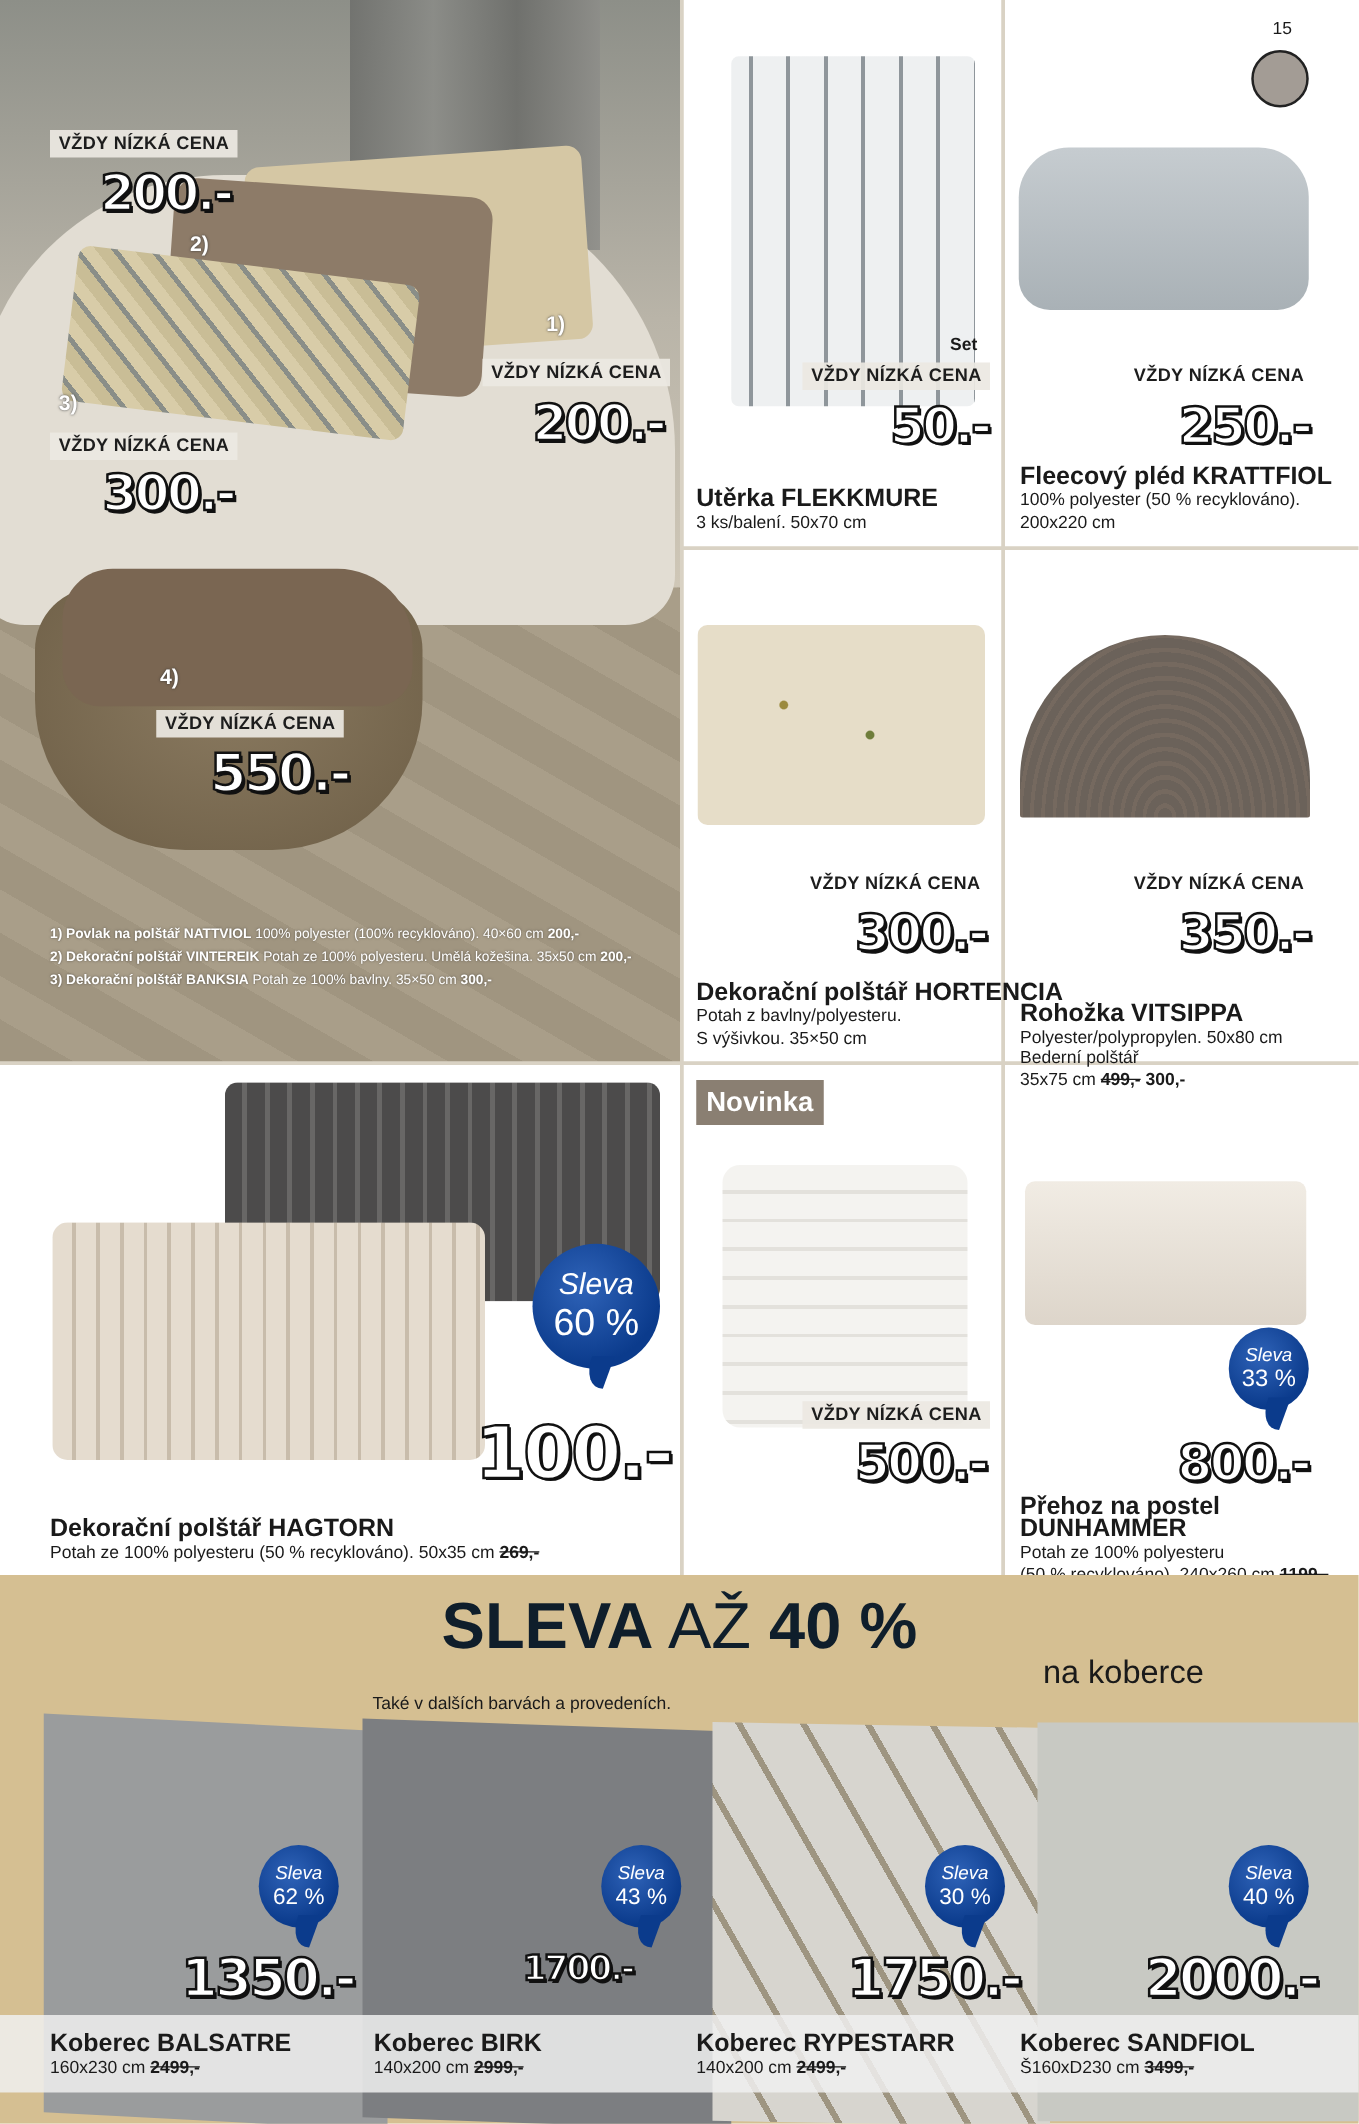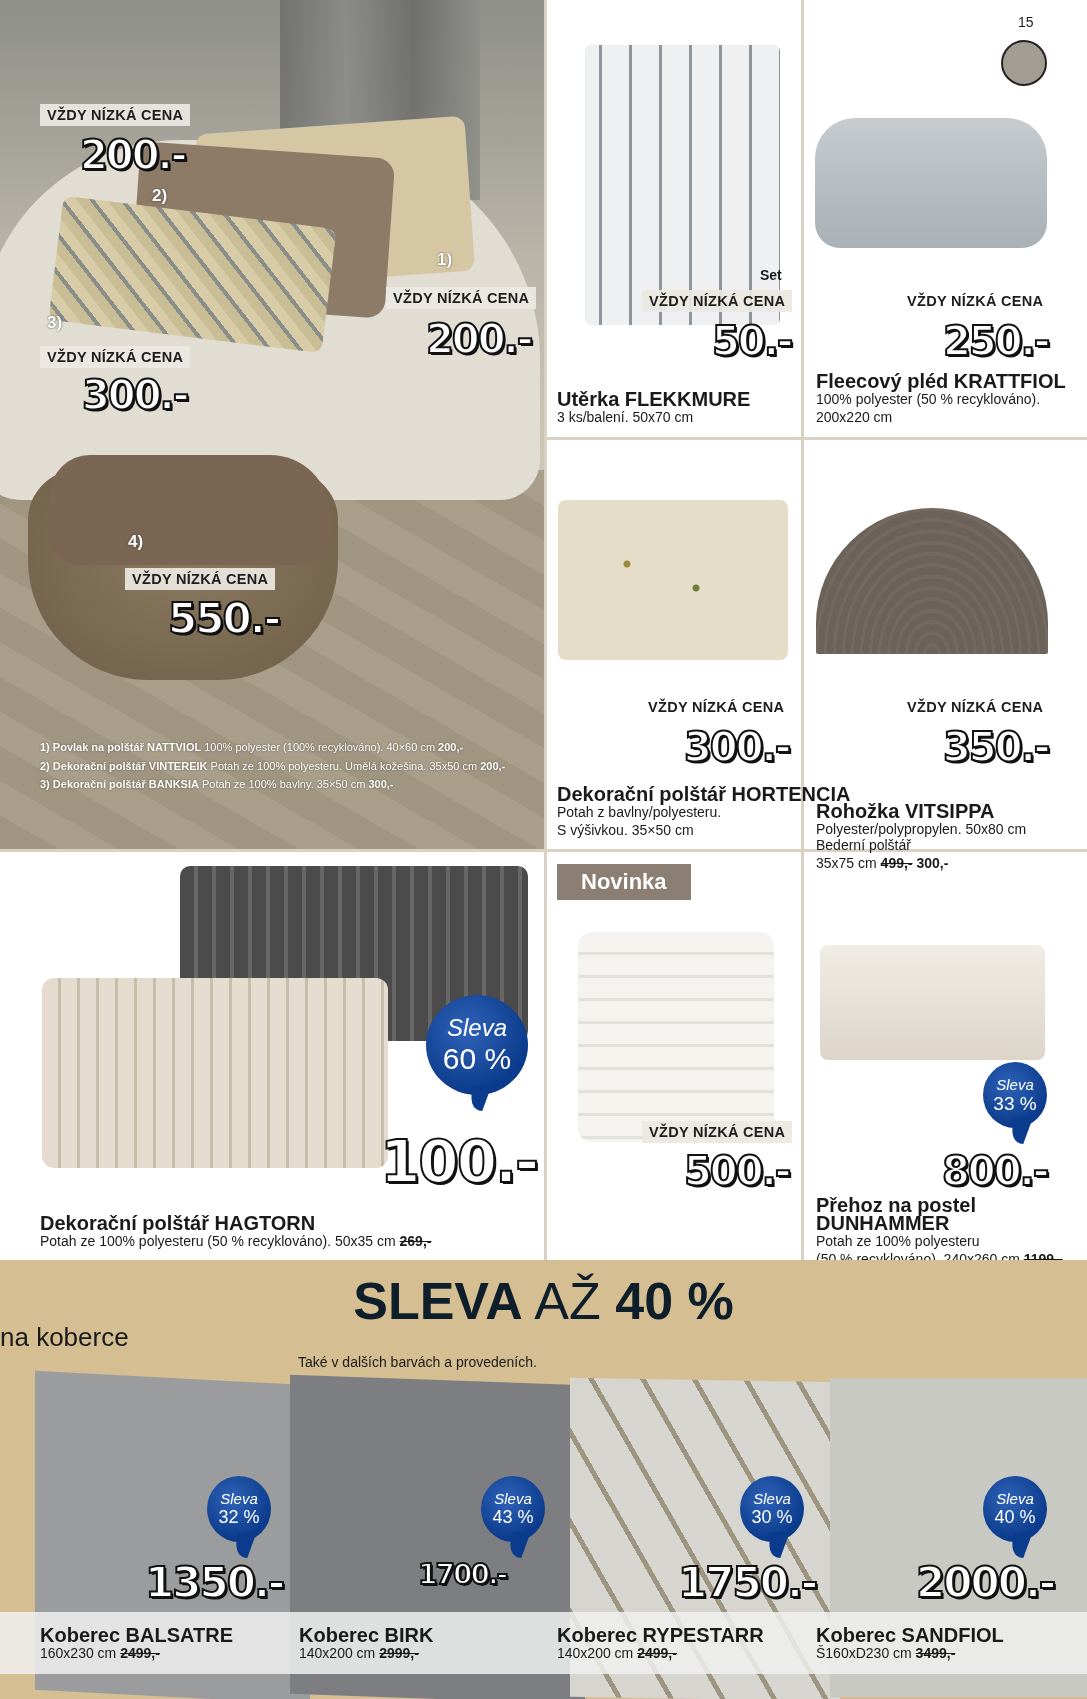--- a/index.html
+++ b/index.html
@@ -126,7 +126,7 @@
   <div><span>Potah ze 100% polyesteru (50 % recyklováno). 50x35 cm </span><span class="strike">269,-</span></div>
 </div>
 
-<div class="abs" style="left:557px;top:864px;background:#8a7f72;color:#fff;font-weight:bold;font-size:22px;padding:5px 24px">Novinka</div>
+<div class="abs" style="left:557px;top:864px;background:#8a7f72;color:#fff;font-weight:bold;font-size:22px;padding:5px 8px">Novinka</div>
 <div class="img-box" style="left:578px;top:932px;width:196px;height:210px;background:repeating-linear-gradient(180deg,#f4f3f0 0 20px,#e3e1dc 20px 23px);border-radius:14px"></div>
 <span class="tag" style="left:642px;top:1121px">VŽDY NÍZKÁ CENA</span>
 <span class="price" style="left:684px;top:1148px;font-size:40px">500.-</span>

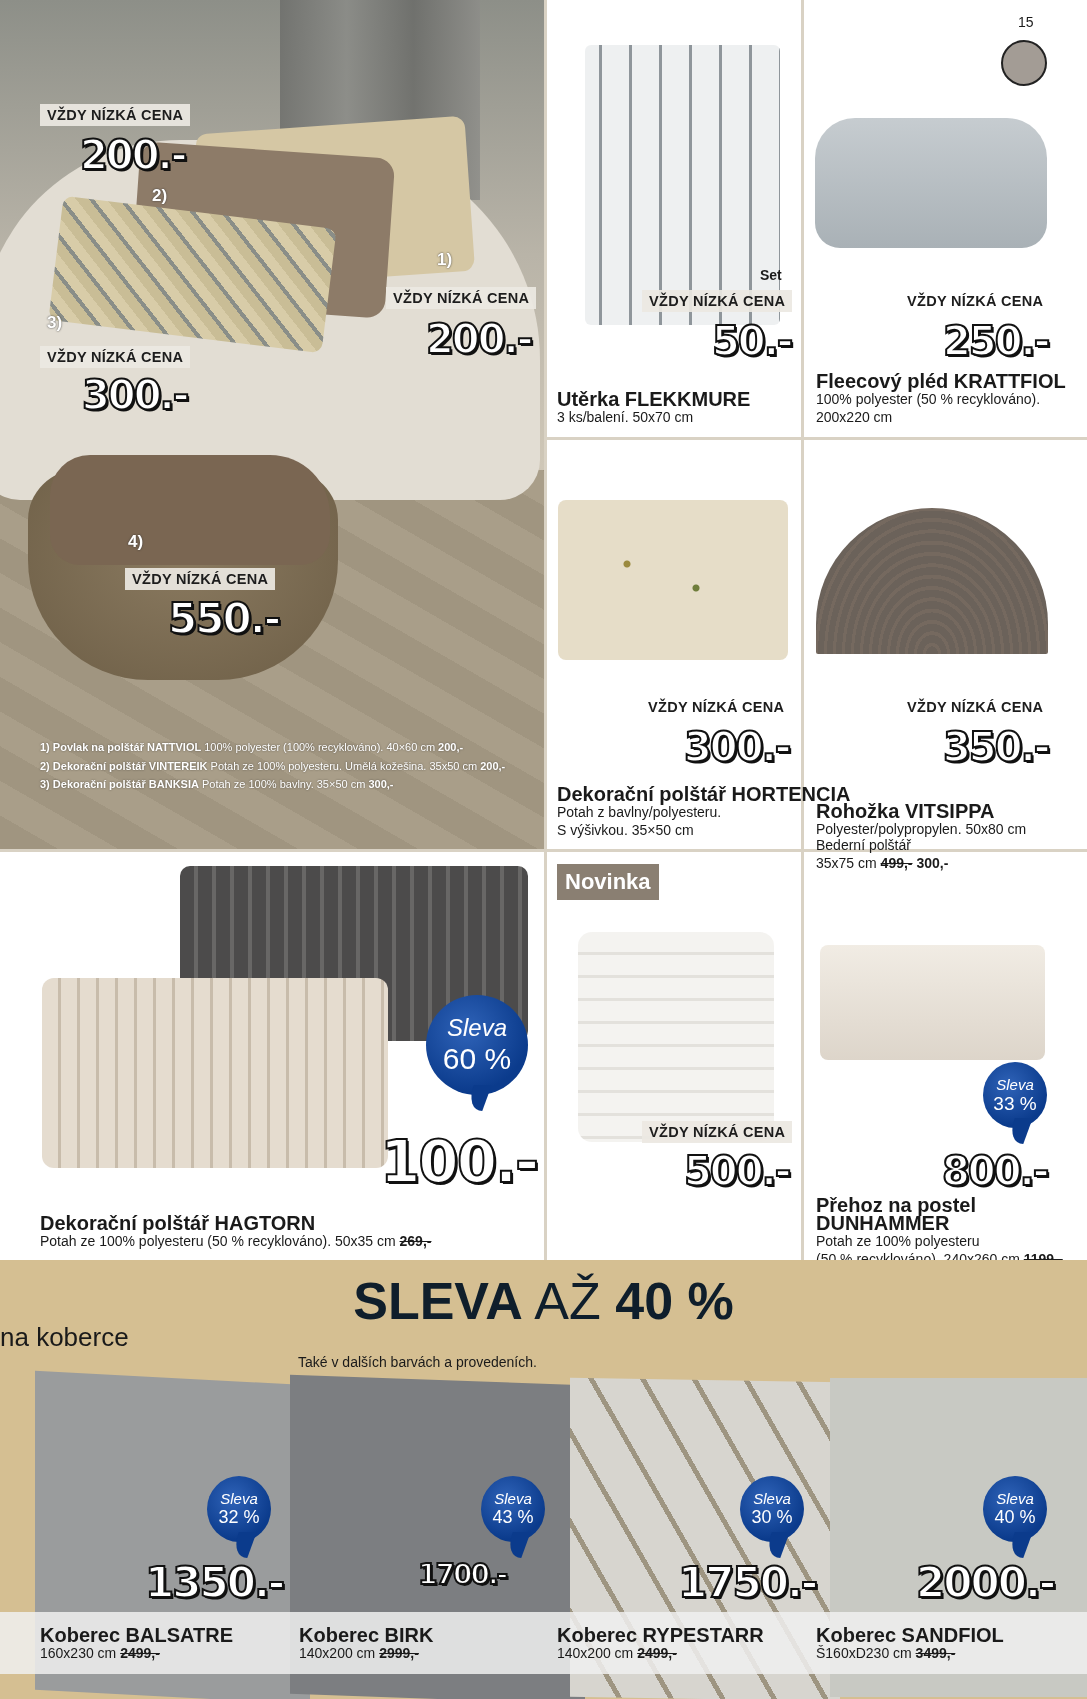--- a/index.html
+++ b/index.html
@@ -155,7 +155,7 @@
 <div class="abs" style="left:0;top:1272px;width:1087px;text-align:center;color:#0f1e2b;font-size:52px;line-height:58px">
   <b>SLEVA</b><span> AŽ </span><b>40 %</b>
 </div>
-<div class="abs" style="left:0;top:1322px;width:963px;text-align:left;font-size:26px;color:#1a1a1a">na koberce</div>
+<div class="abs" style="left:0;top:1322px;width:963px;text-align:right;font-size:26px;color:#1a1a1a">na koberce</div>
 <div class="abs" style="left:298px;top:1354px;font-size:14px">Také v dalších barvách a provedeních.</div>
 
 <div class="rug" style="left:35px;width:275px;background:#9a9c9d;transform:skewY(3deg);top:1378px"></div>

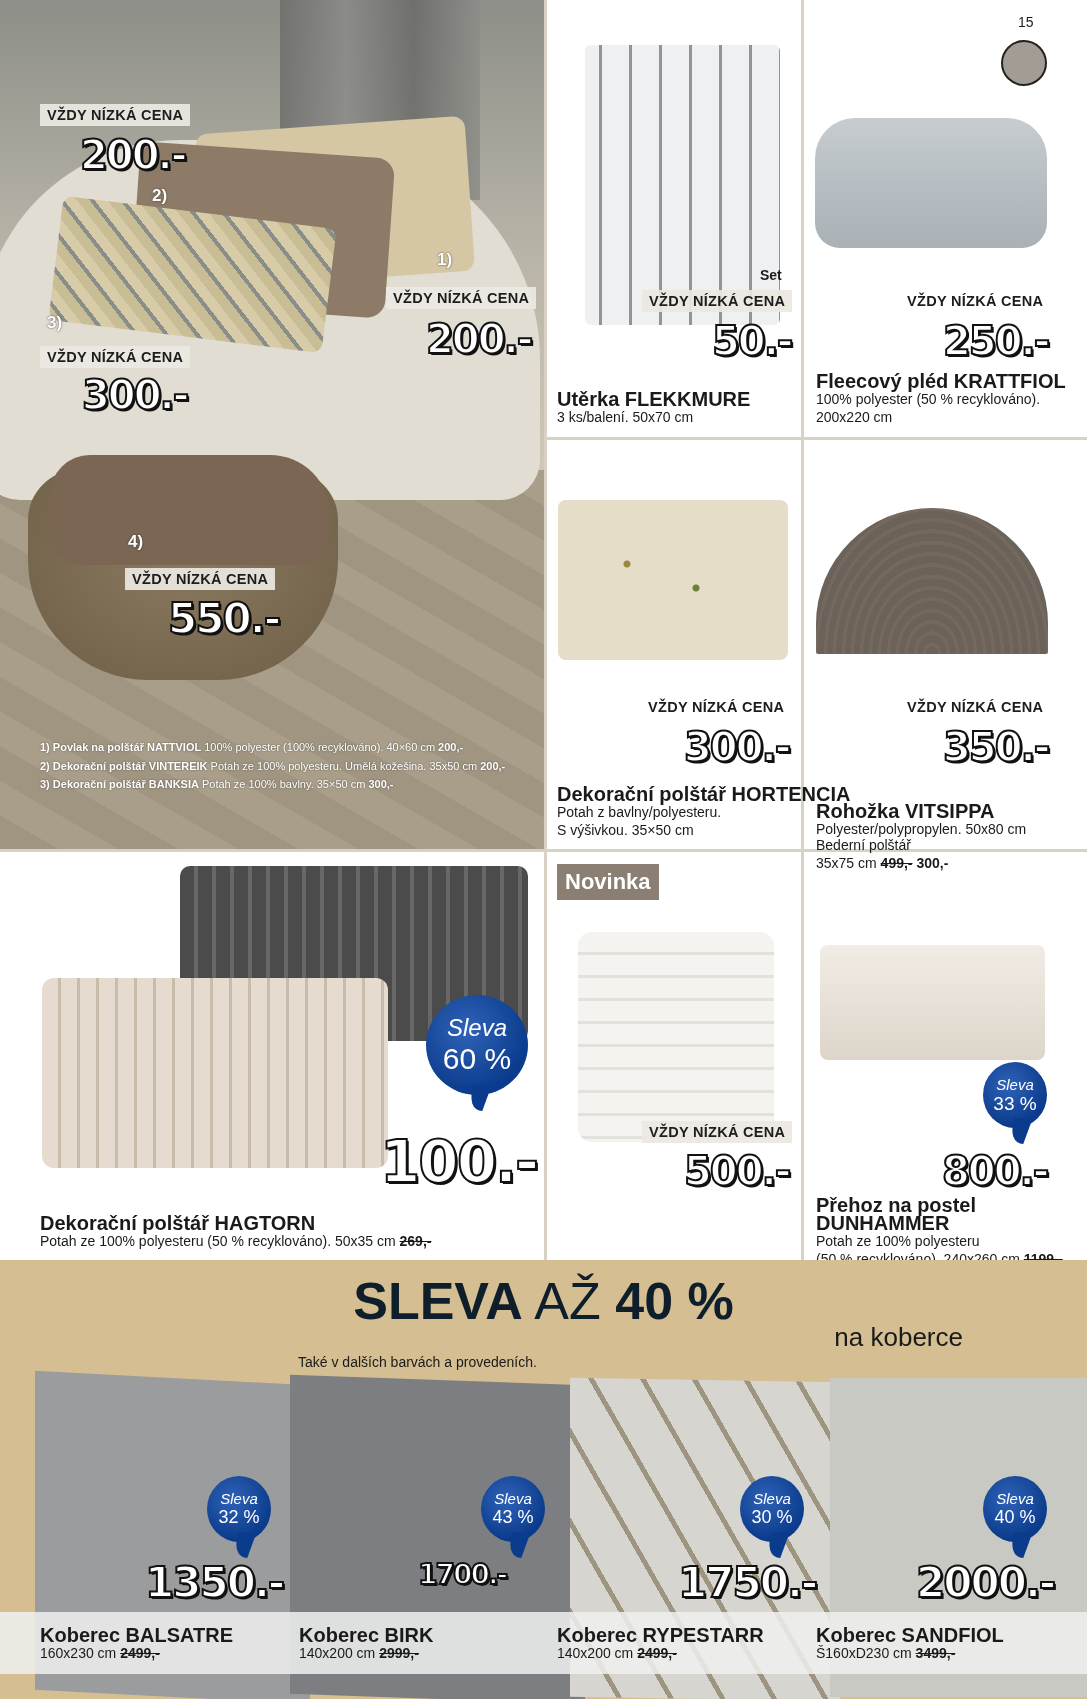--- a/index.html
+++ b/index.html
@@ -165,7 +165,7 @@
 
 <div class="bubble" style="left:207px;top:1476px;width:64px;height:66px">
     <span class="sl" style="font-size:15px">Sleva</span>
-    <span class="pc" style="font-size:18px">32 %</span>
+    <span class="pc" style="font-size:18px">62 %</span>
   </div>
 <div class="bubble" style="left:481px;top:1476px;width:64px;height:66px">
     <span class="sl" style="font-size:15px">Sleva</span>

